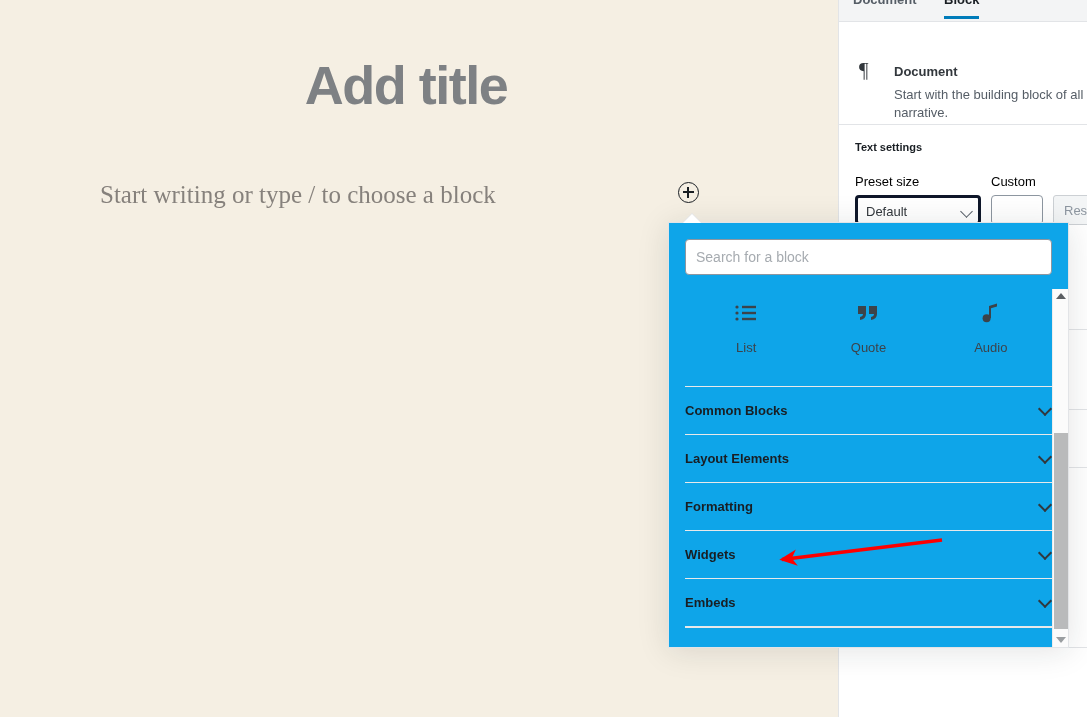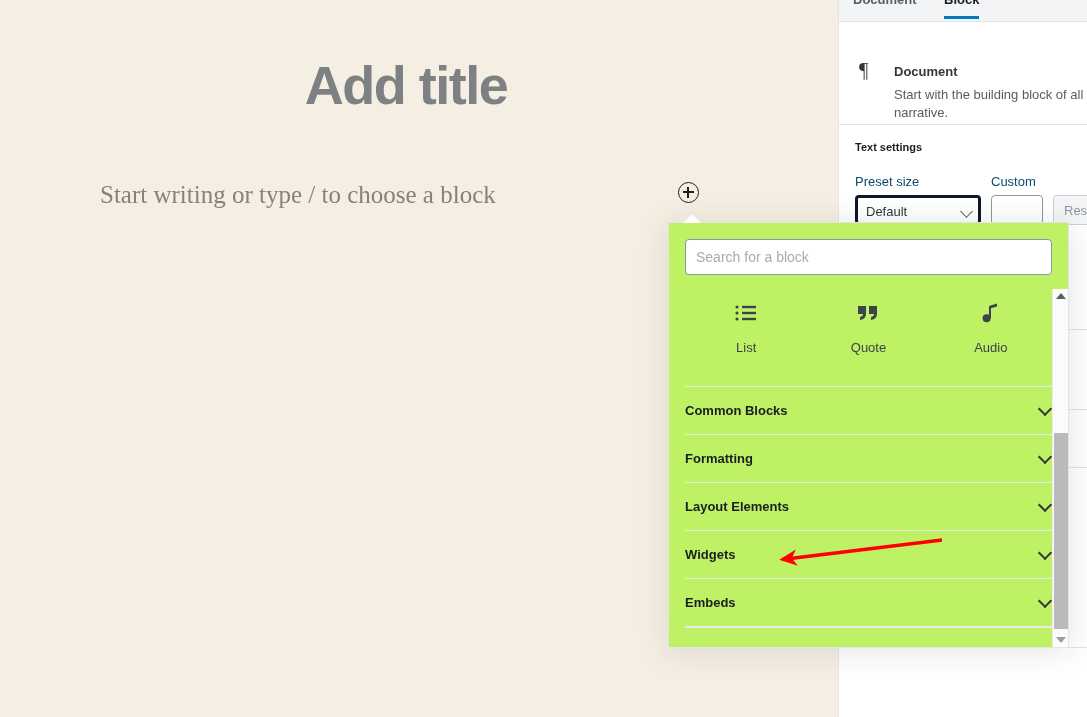--- a/index.html
+++ b/index.html
@@ -149,7 +149,7 @@
   }
   .field-label {
     font-size: 13px;
-    color: #0c4a6e;
+    color: #000000;
     display: block;
     margin-bottom: 6px;
   }

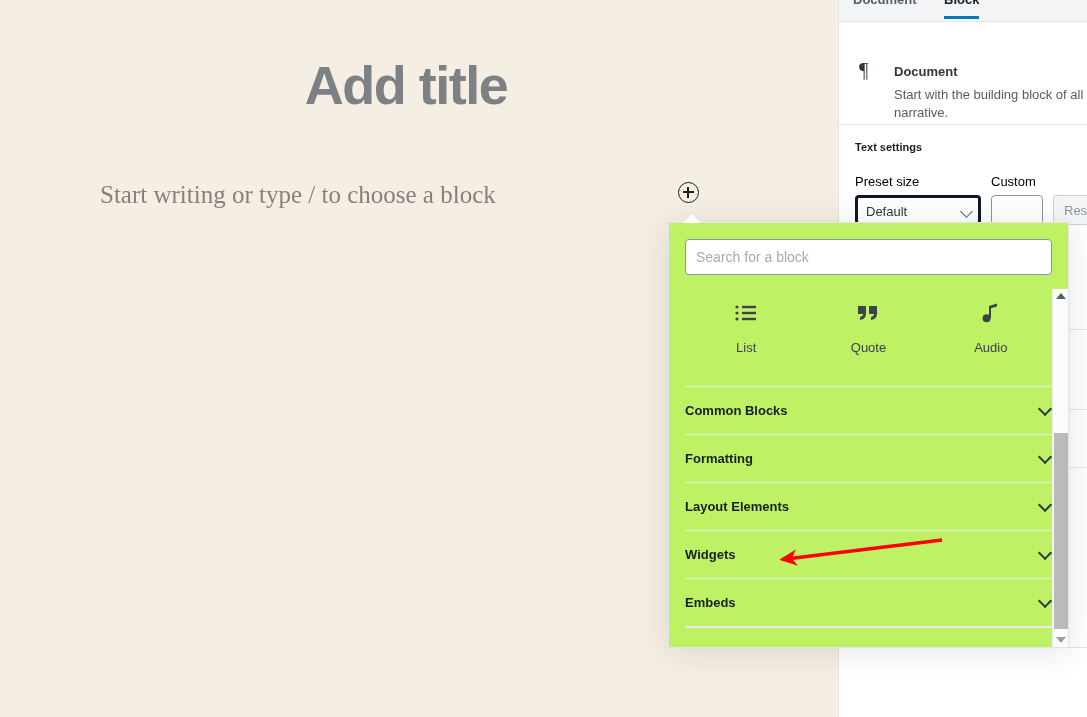--- a/index.html
+++ b/index.html
@@ -210,7 +210,7 @@
     position: absolute;
     left: 668px; top: 222px;
     width: 401px; height: 426px;
-    background: #bef264;
+    background: #0ea5e9;
     border: 1px solid #e2e4e7;
     box-shadow: 0 3px 30px rgba(25,30,35,0.12);
     z-index: 25;

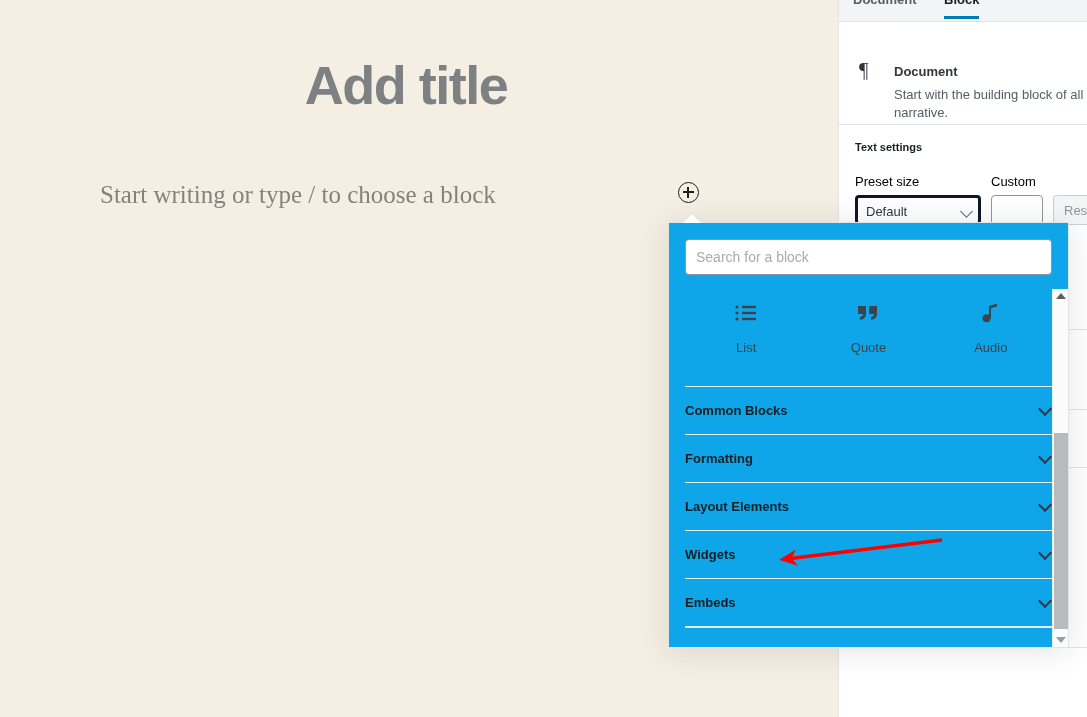--- a/index.html
+++ b/index.html
@@ -433,11 +433,11 @@
         <span class="cat-chevron"></span>
       </div>
       <div class="cat-row">
+        <span class="cat-label">Layout Elements</span>
+        <span class="cat-chevron"></span>
+      </div>
+      <div class="cat-row">
         <span class="cat-label">Formatting</span>
-        <span class="cat-chevron"></span>
-      </div>
-      <div class="cat-row">
-        <span class="cat-label">Layout Elements</span>
         <span class="cat-chevron"></span>
       </div>
       <div class="cat-row">

